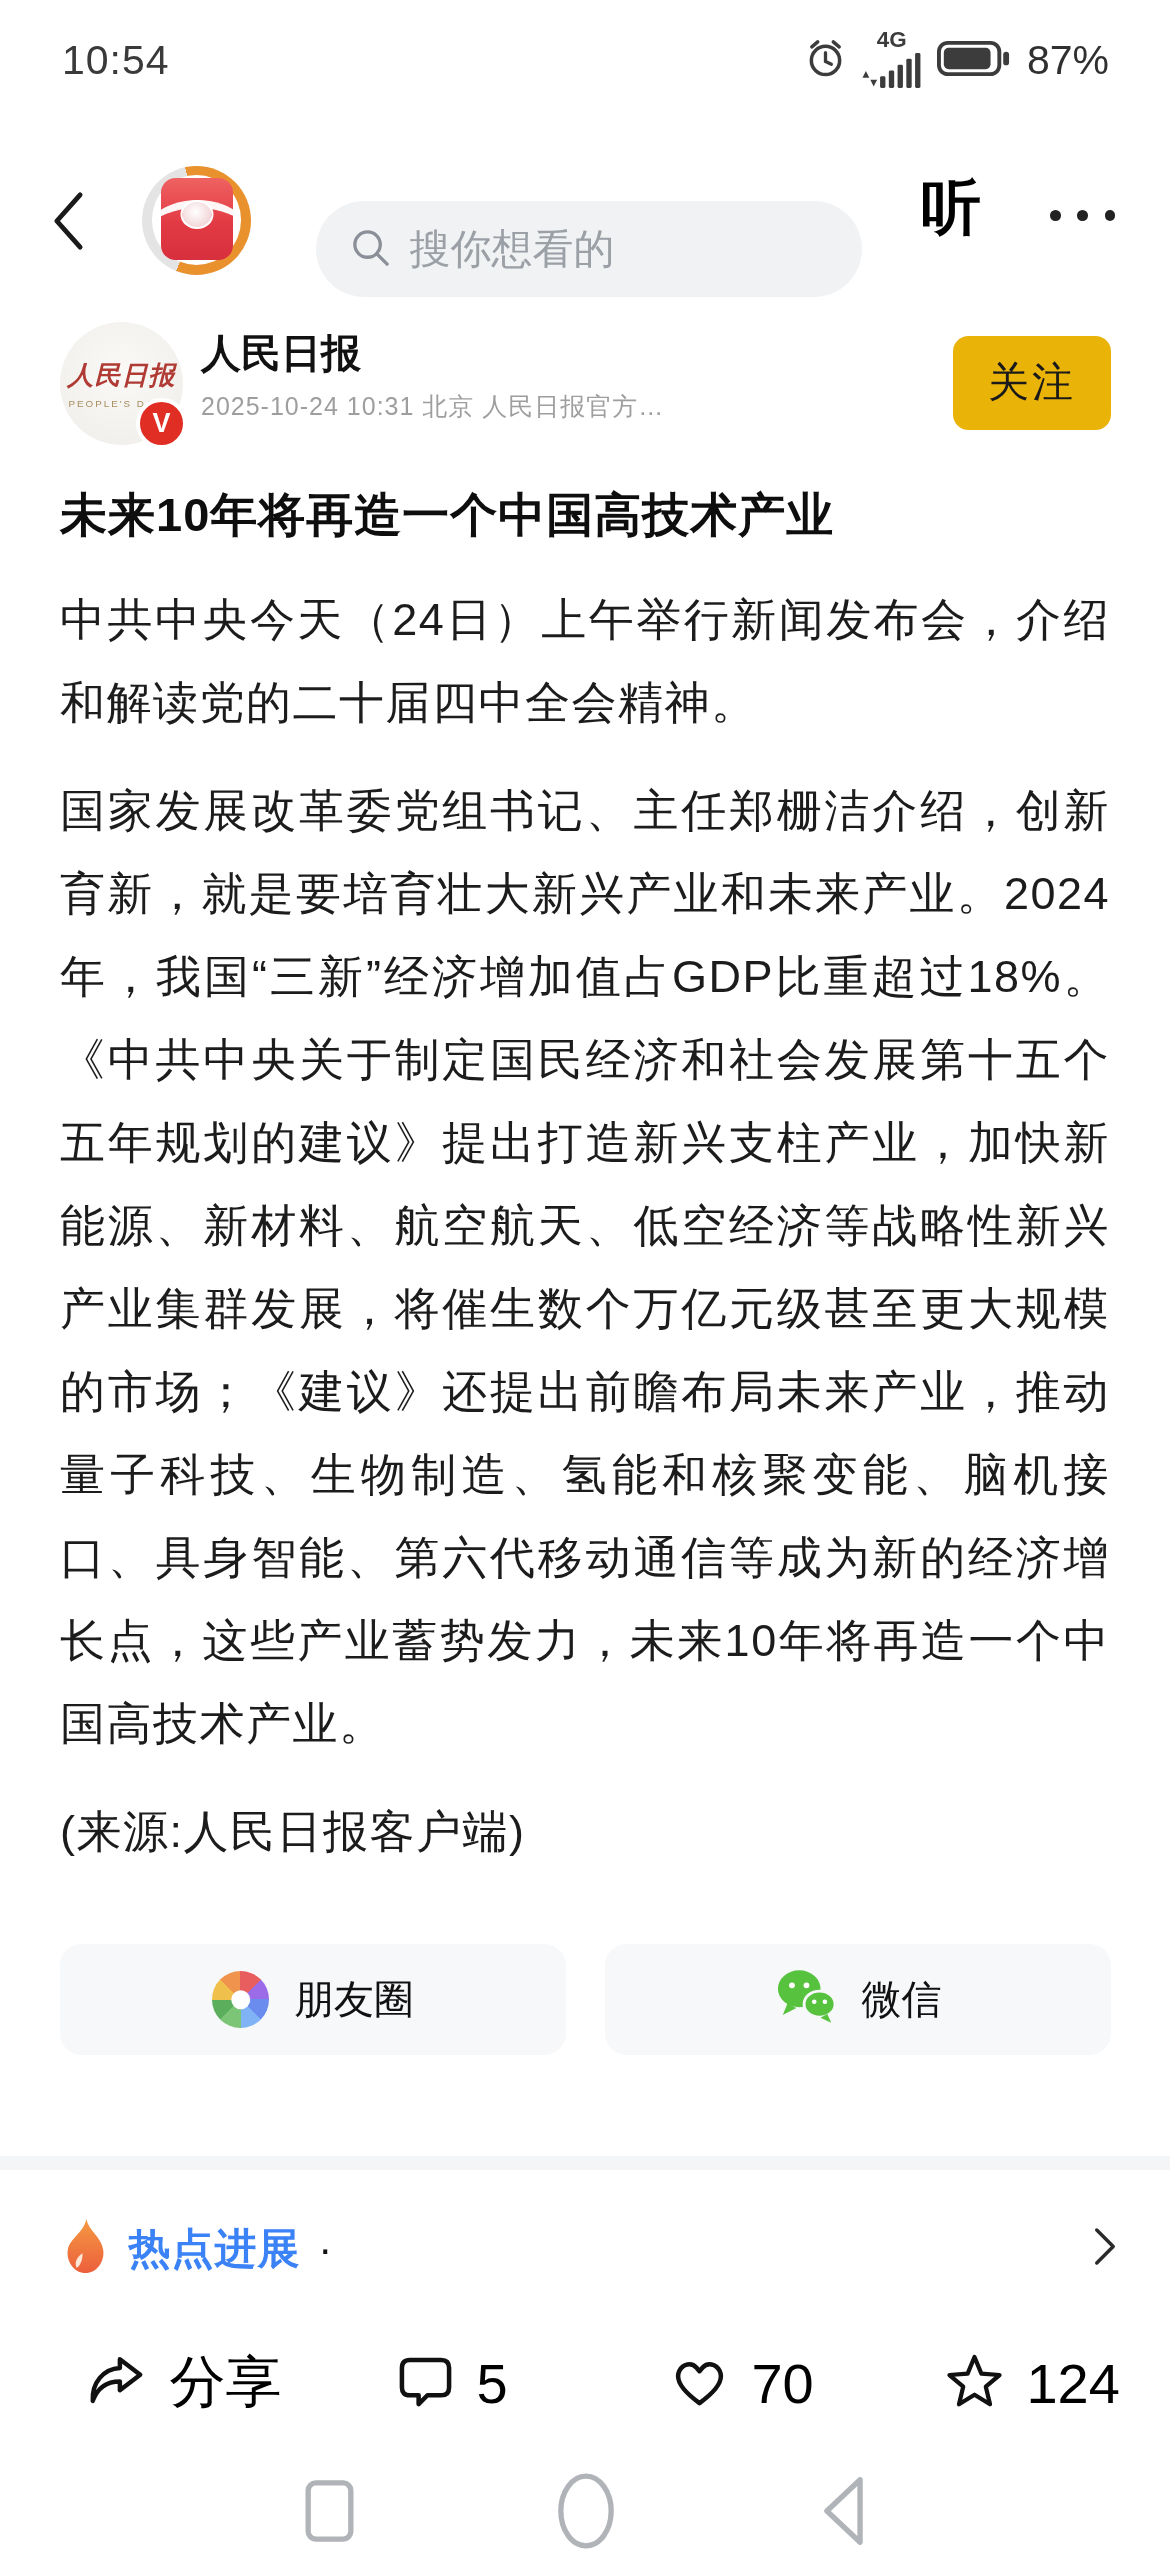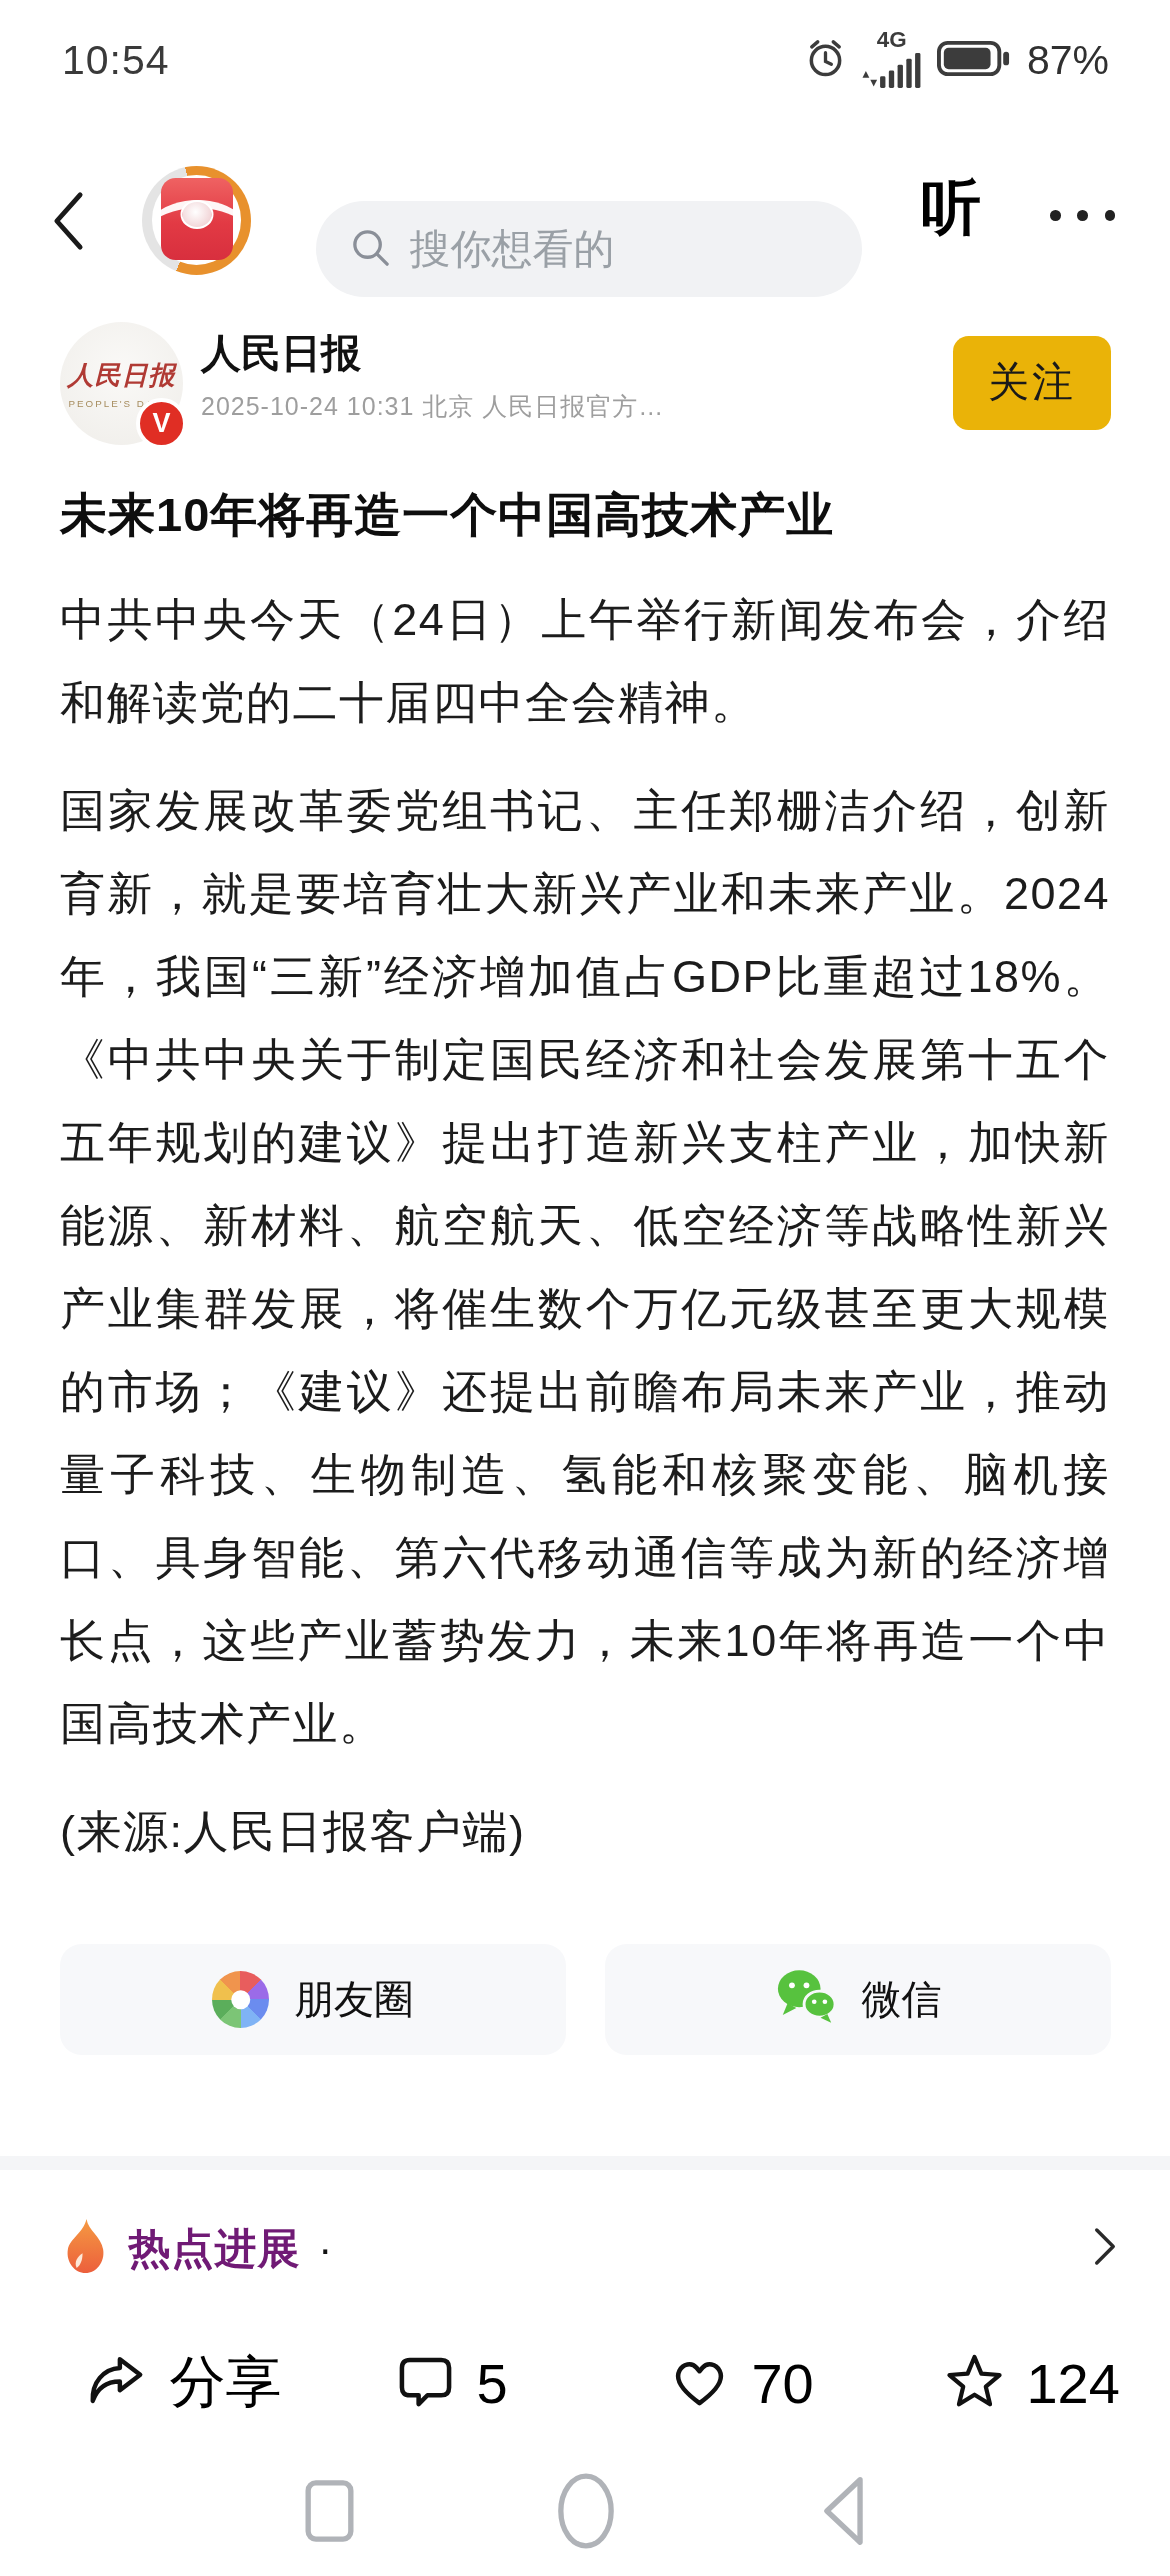--- a/index.html
+++ b/index.html
@@ -142,7 +142,7 @@
     position: absolute; top: 2194px; left: 60px; right: 51px; height: 109px;
     display: flex; align-items: center;
   }
-  .hot-tag { font-size: 42px; font-weight: 600; color: #701a75; margin-left: 17.6px; letter-spacing: 1px; }
+  .hot-tag { font-size: 42px; font-weight: 600; color: #3b82f6; margin-left: 17.6px; letter-spacing: 1px; }
   .hot-dot { font-size: 42px; color: #111; margin: 0 17.6px; }
   .hot-topic-text { font-size: 42px; color: #111; letter-spacing: 1px; }
   .hot-chevron { margin-left: auto; }

